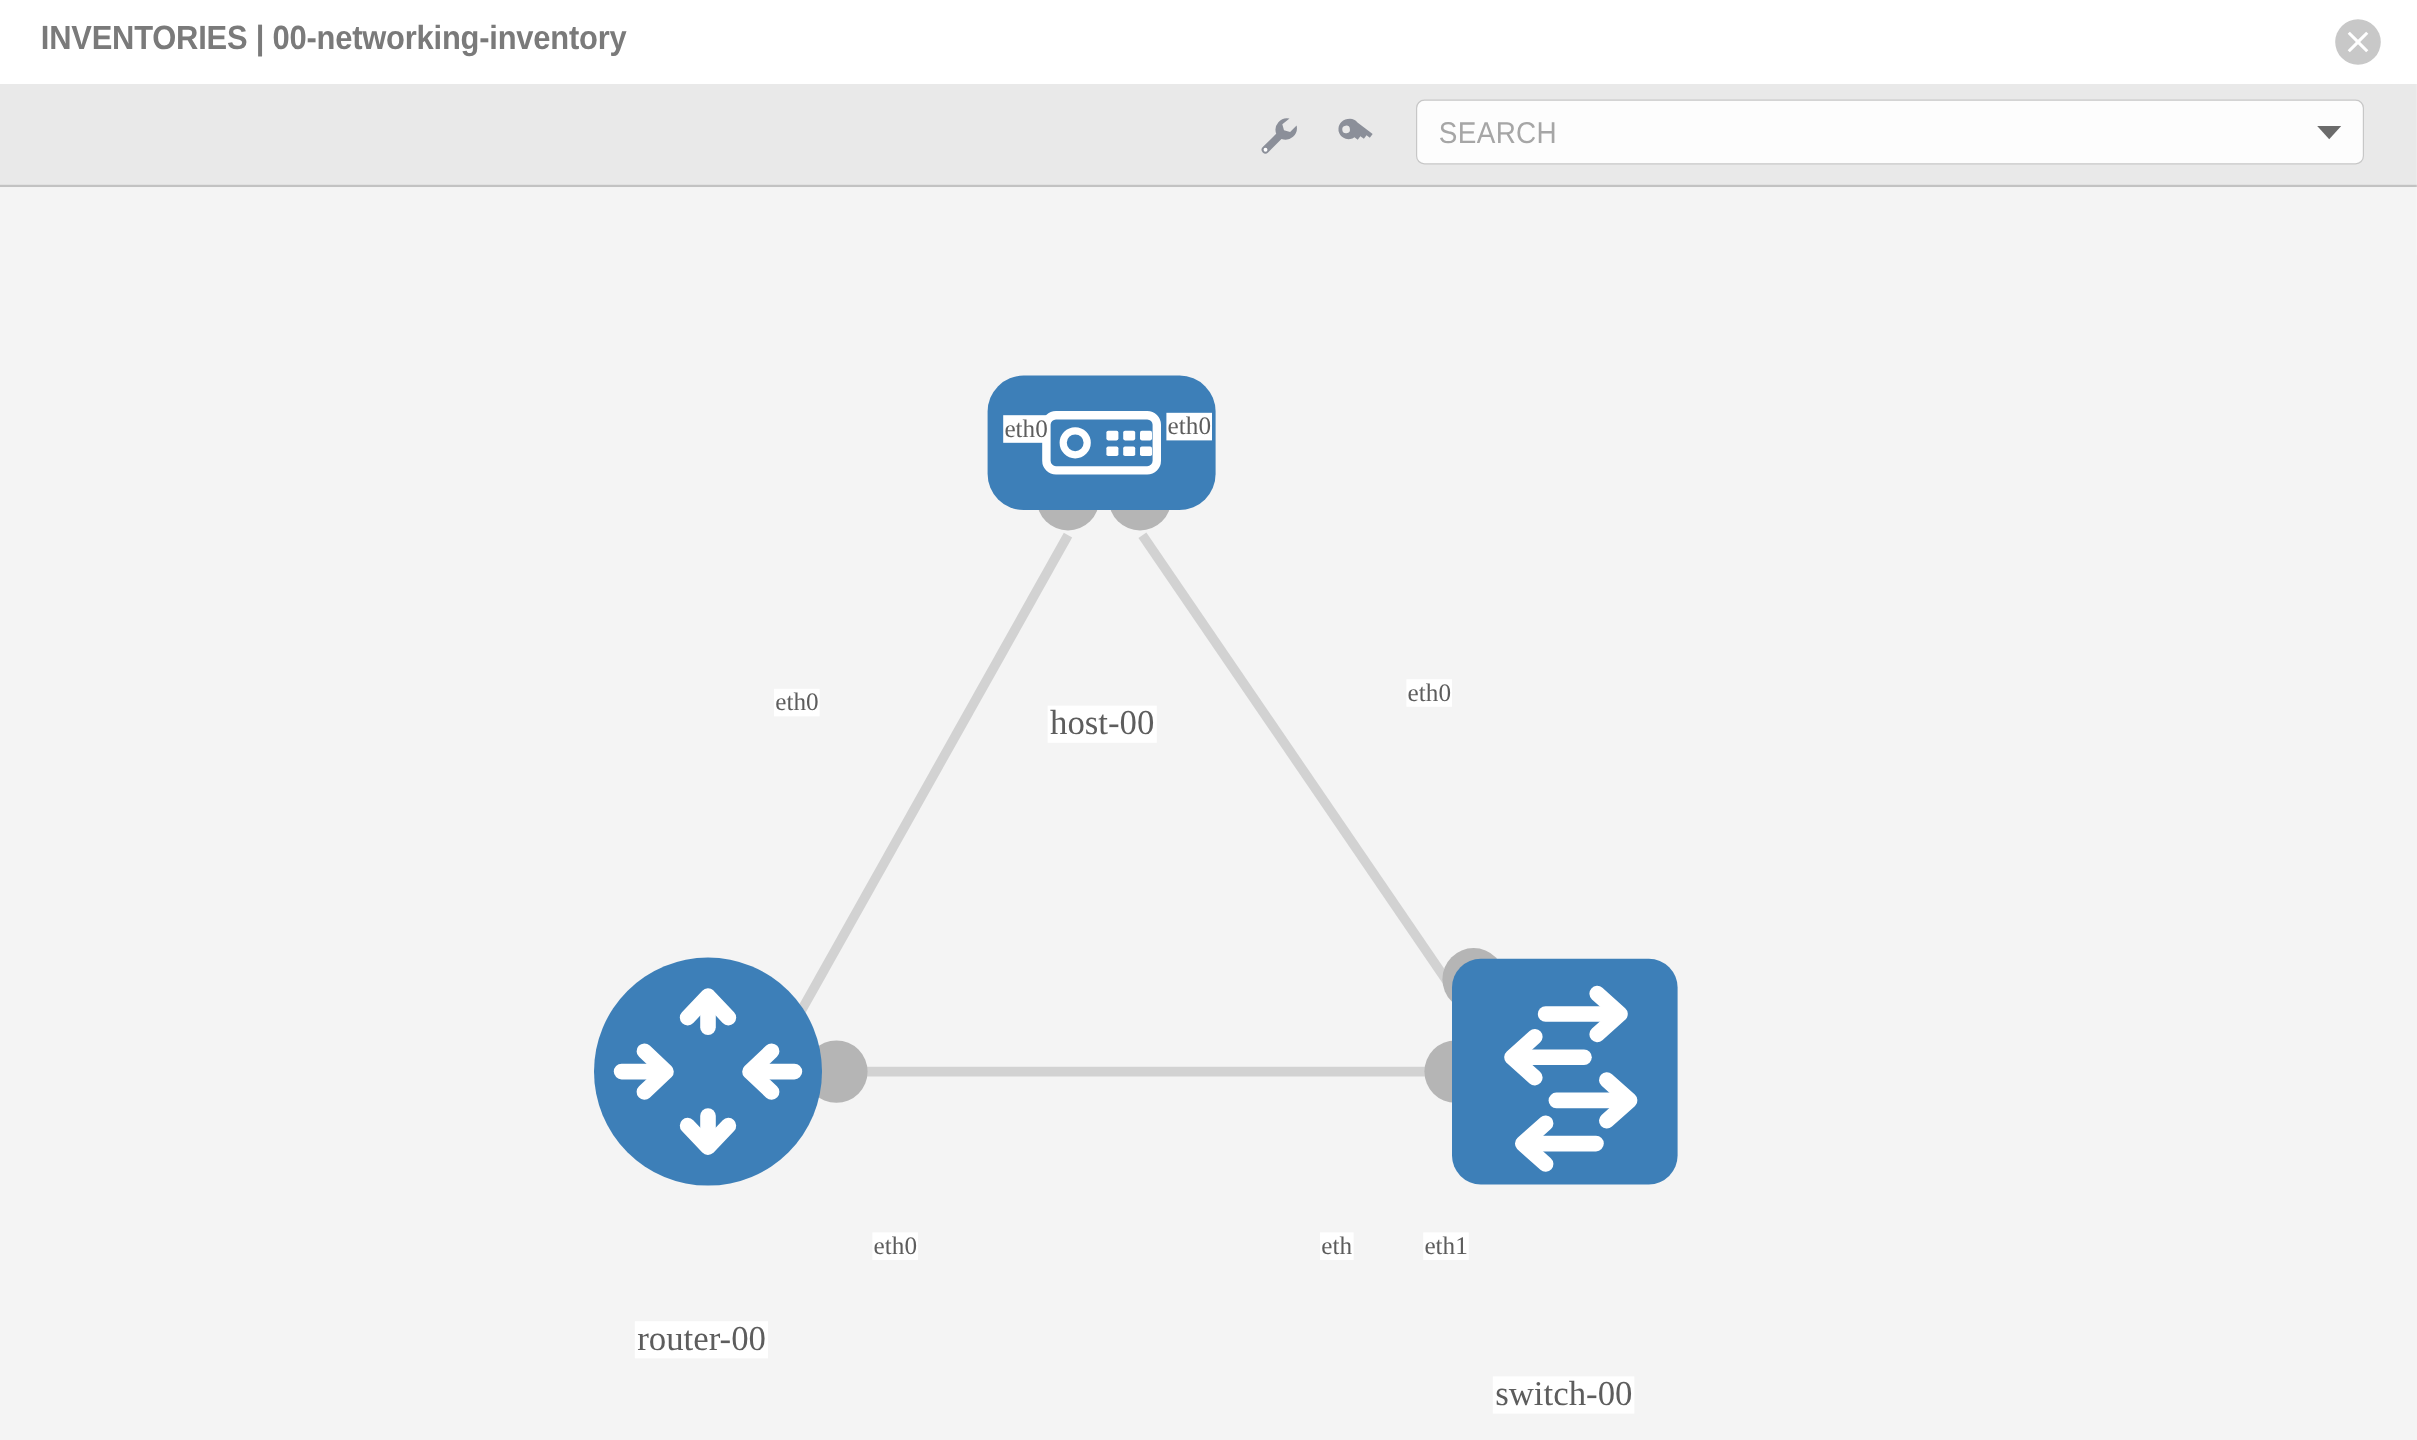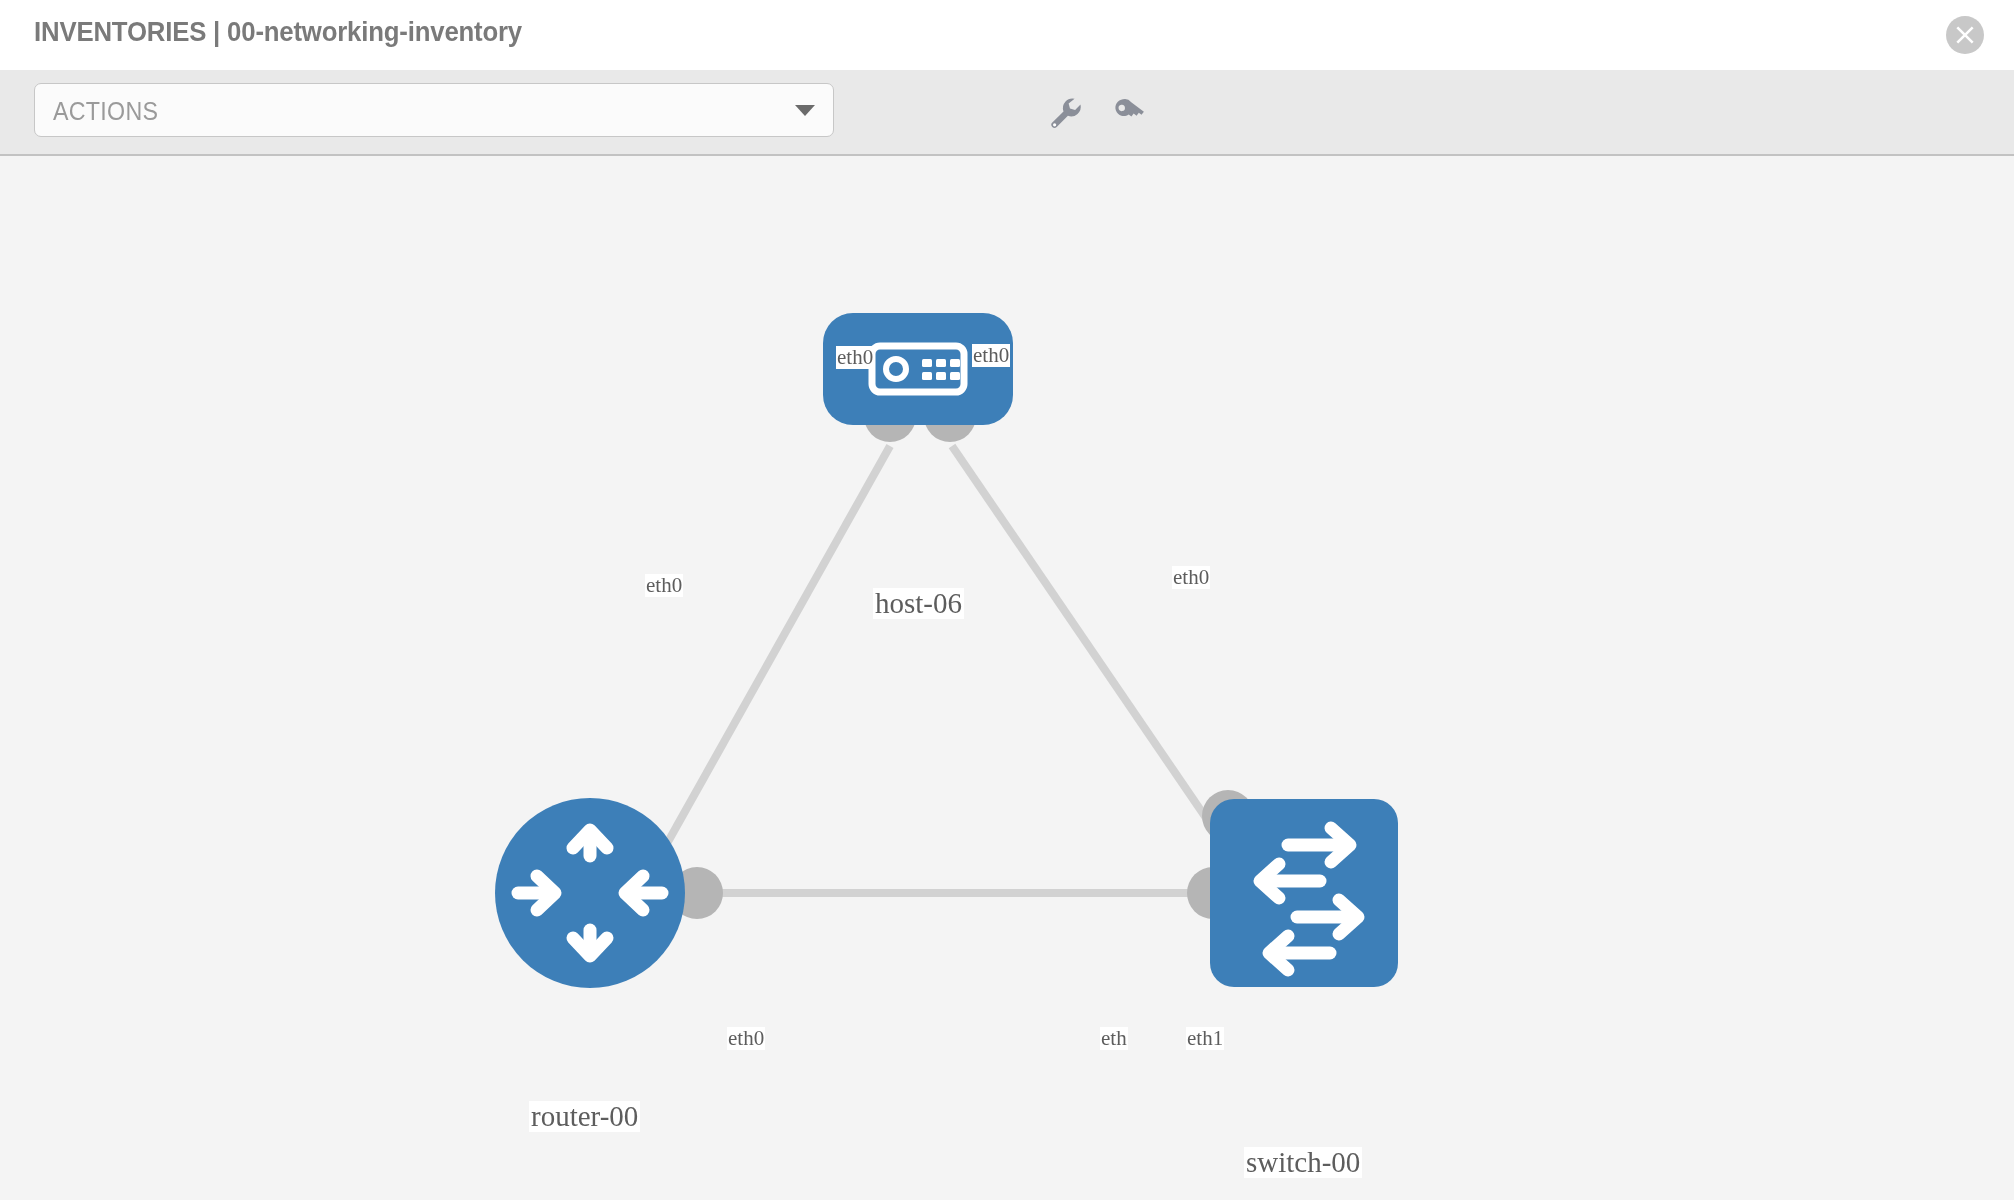--- a/index.html
+++ b/index.html
@@ -174,10 +174,6 @@
 
 <div class="toolbar">
 
-  <div class="actions-select">
-    <span class="label">ACTIONS</span>
-    <span class="caret"></span>
-  </div>
 
   <div class="tool-icon wrench">
     <svg width="40" height="40" viewBox="0 0 40 40" aria-hidden="true">

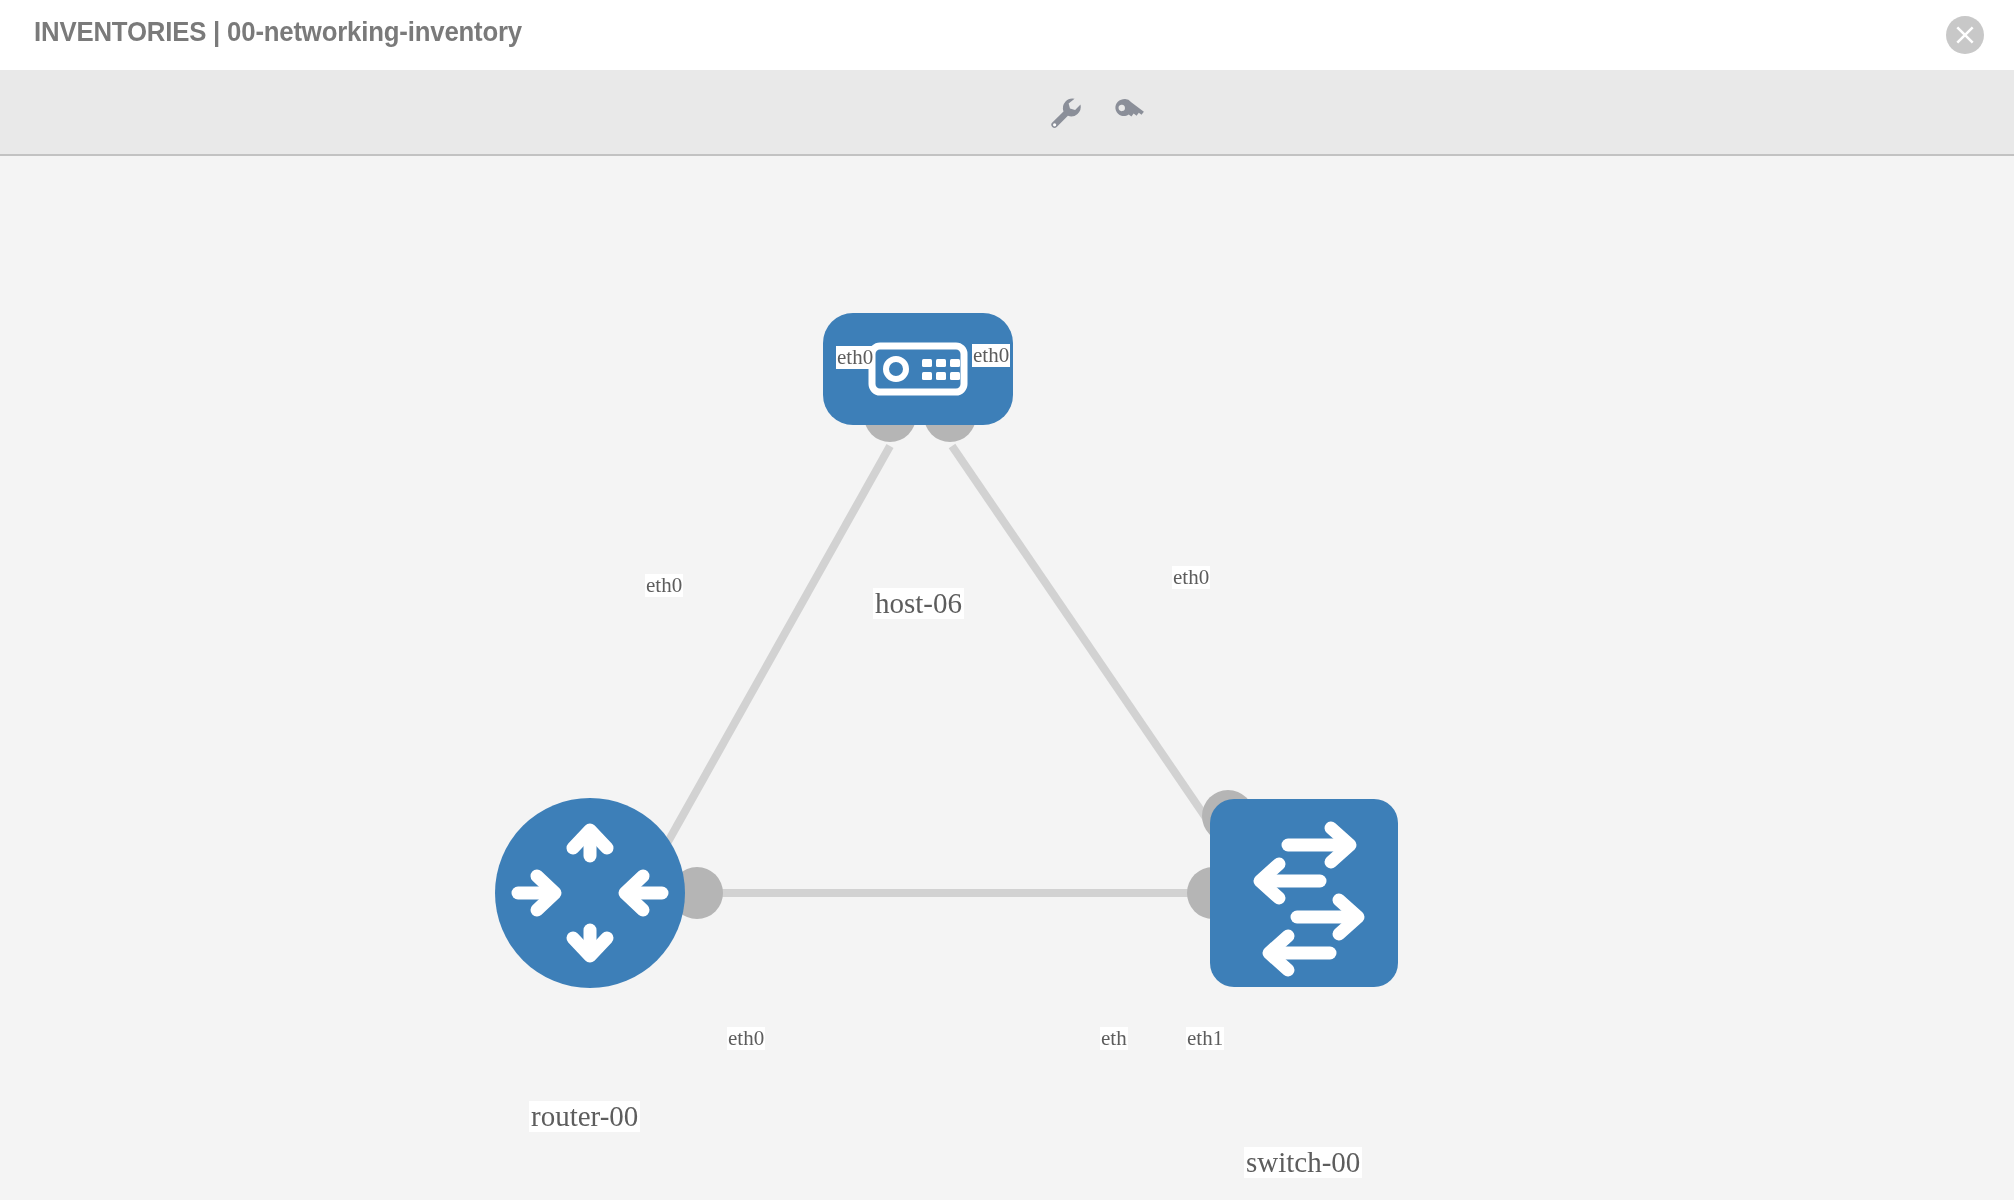--- a/index.html
+++ b/index.html
@@ -188,6 +188,10 @@
     </svg>
   </div>
 
+  <div class="search-select">
+    <span class="label">SEARCH</span>
+    <span class="caret"></span>
+  </div>
 </div>
 
 <div class="canvas">

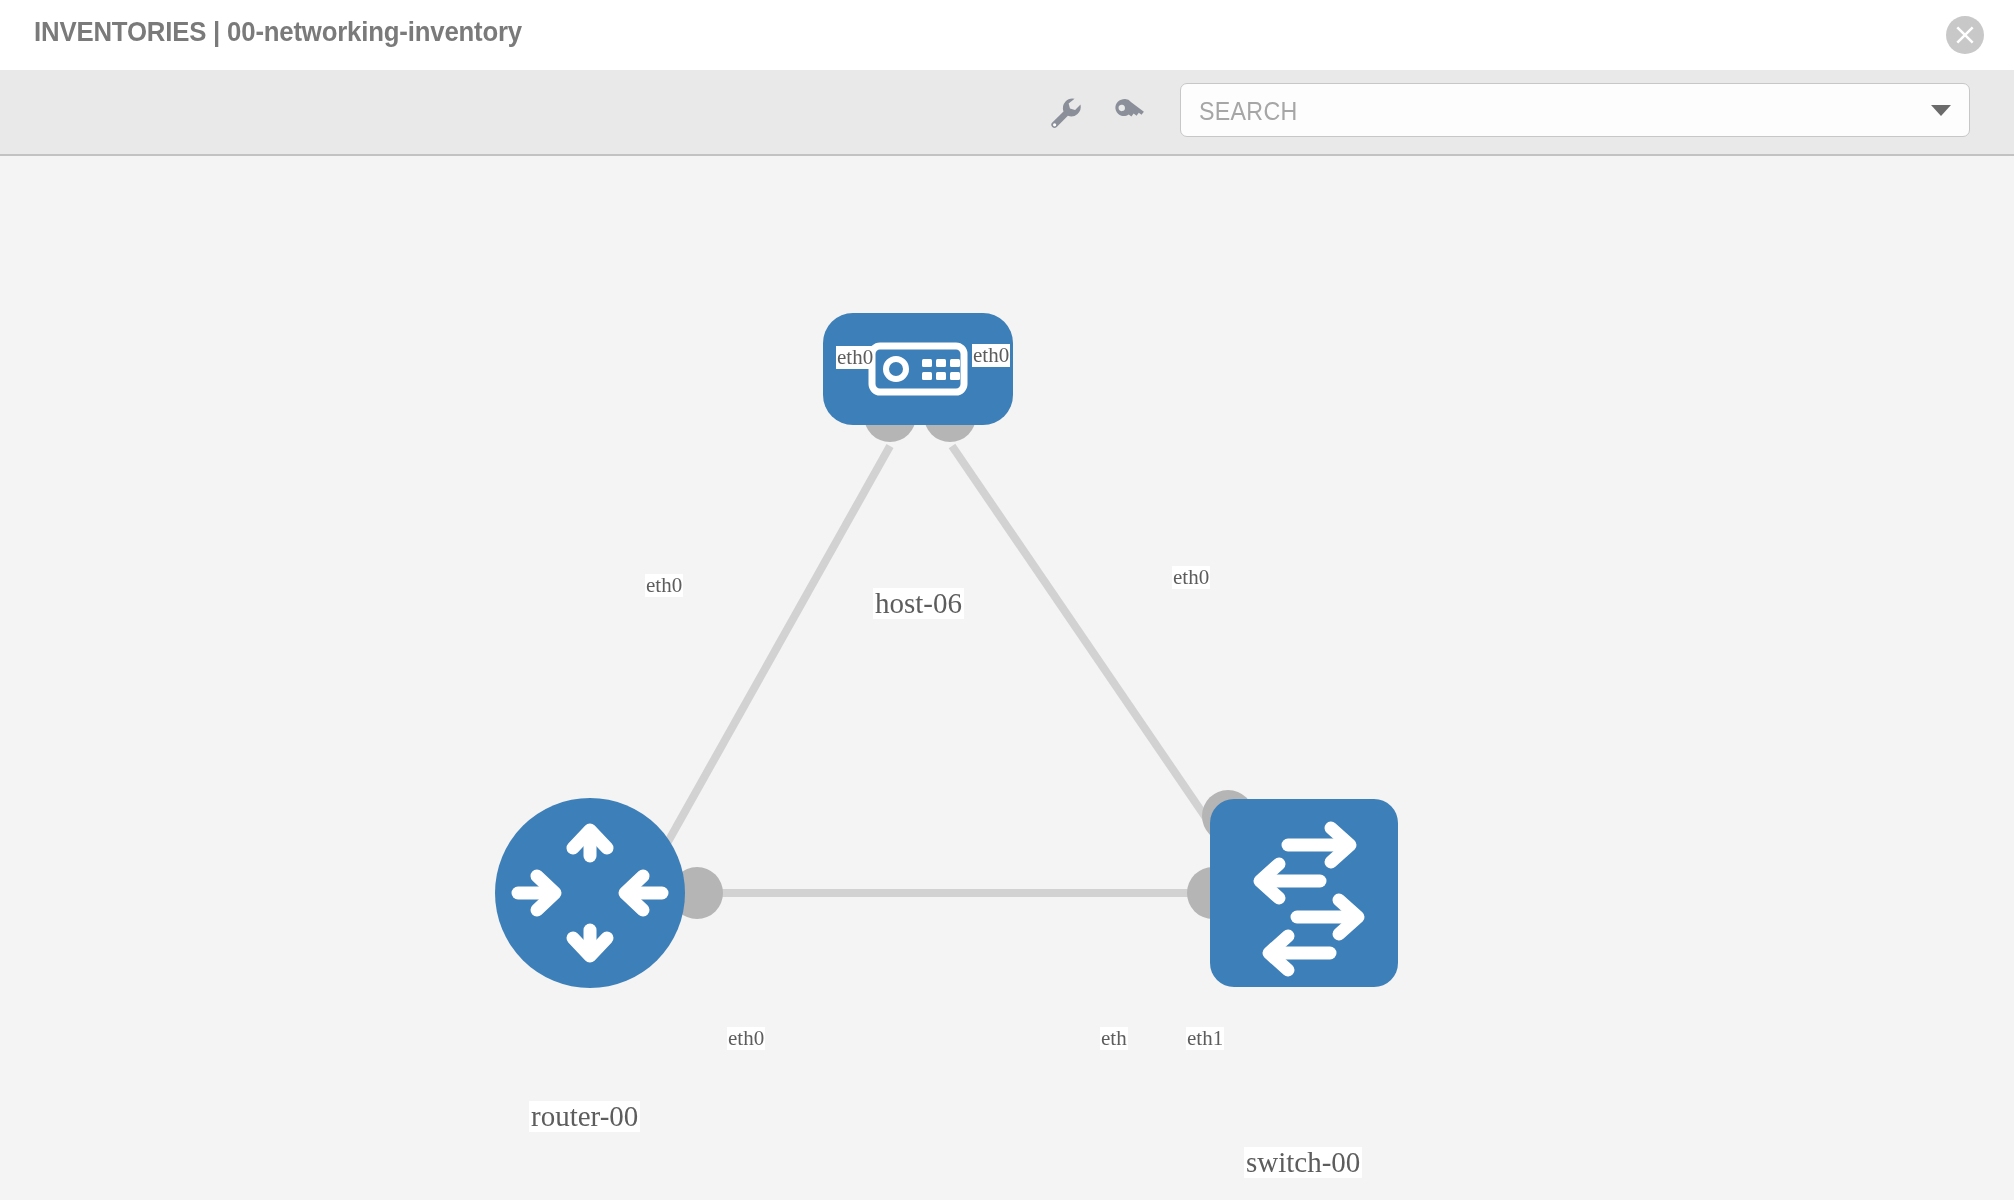--- a/index.html
+++ b/index.html
@@ -277,7 +277,7 @@
   <span class="port-label" style="left:1100px; top:871px;">eth</span>
   <span class="port-label" style="left:1186px; top:871px;">eth1</span>
 
-  <span class="node-label" style="left:873px; top:432px;">host-06</span>
+  <span class="node-label" style="left:873px; top:432px;">host-00</span>
   <span class="node-label" style="left:529px; top:945px;">router-00</span>
   <span class="node-label" style="left:1244px; top:991px;text-align:right;">switch-00</span>
 

